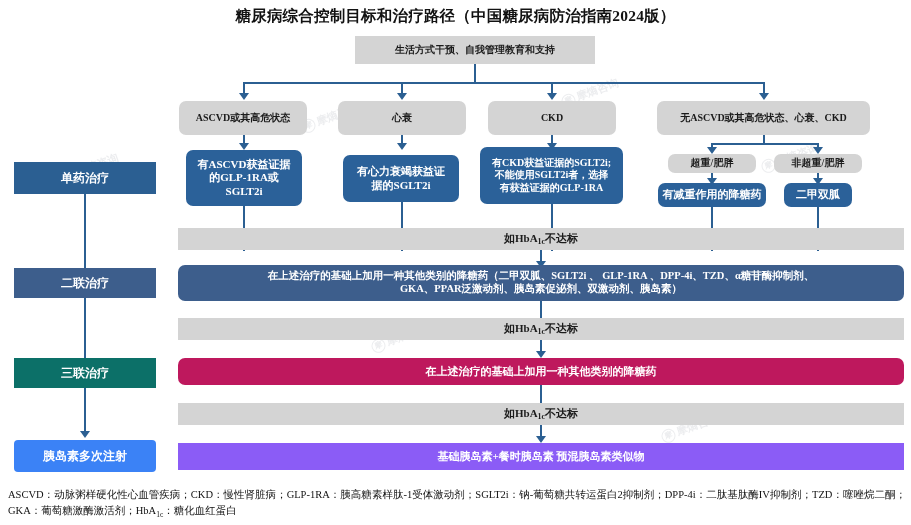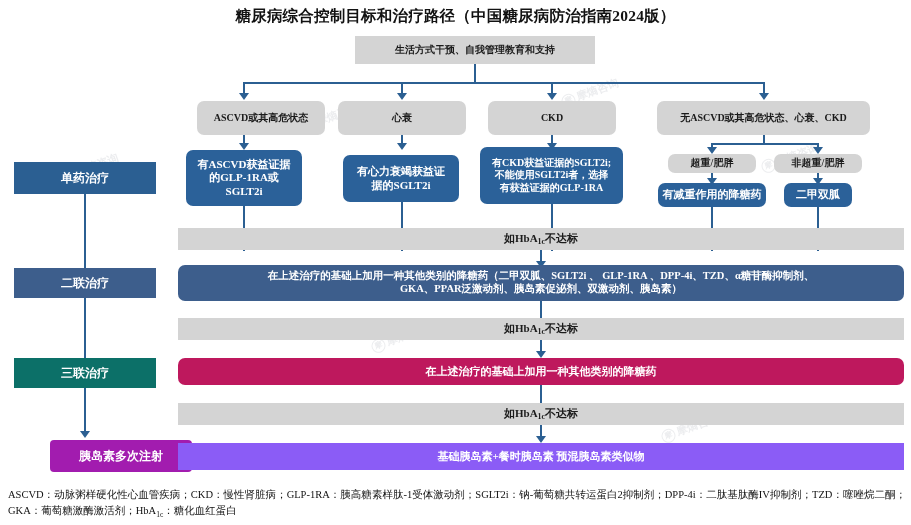--- a/index.html
+++ b/index.html
@@ -131,7 +131,7 @@
   <div class="vline" style="left:763px;top:82px;height:13px;"></div>
   <div class="arrow" style="left:759px;top:93px;"></div>
 
-  <div class="box gray gray-r" style="left:197px;top:101px;width:128px;height:34px;">ASCVD或其高危状态</div>
+  <div class="box gray gray-r" style="left:179px;top:101px;width:128px;height:34px;">ASCVD或其高危状态</div>
   <div class="box gray gray-r" style="left:338px;top:101px;width:128px;height:34px;">心衰</div>
   <div class="box gray gray-r" style="left:488px;top:101px;width:128px;height:34px;">CKD</div>
   <div class="box gray gray-r" style="left:657px;top:101px;width:213px;height:34px;">无ASCVD或其高危状态、心衰、CKD</div>

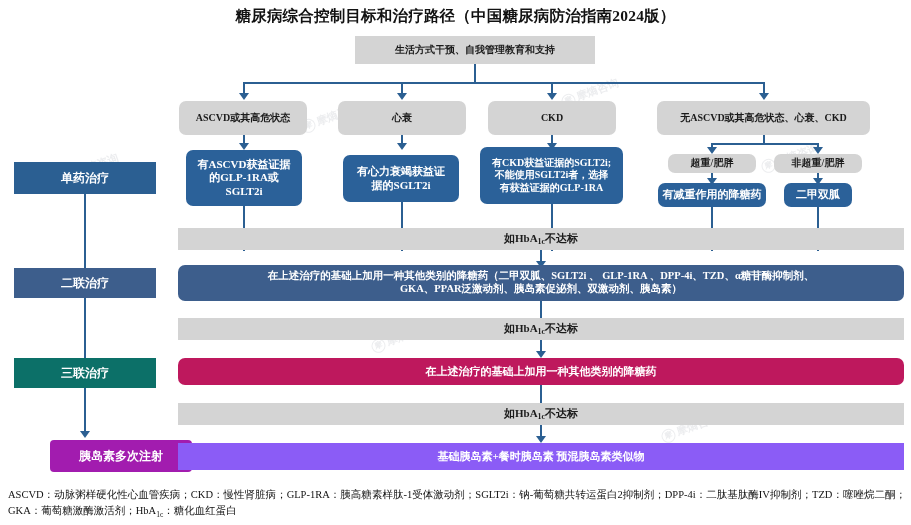--- a/index.html
+++ b/index.html
@@ -61,7 +61,7 @@
     border-radius:0;
   }
   .stage-teal{background:#0c7068;}
-  .stage-crimson{background:#a21caf;margin-left:36px;}
+  .stage-crimson{background:#3b82f6;}
 
   
   .vline{position:absolute;background:#2b5f92;width:2px;}

